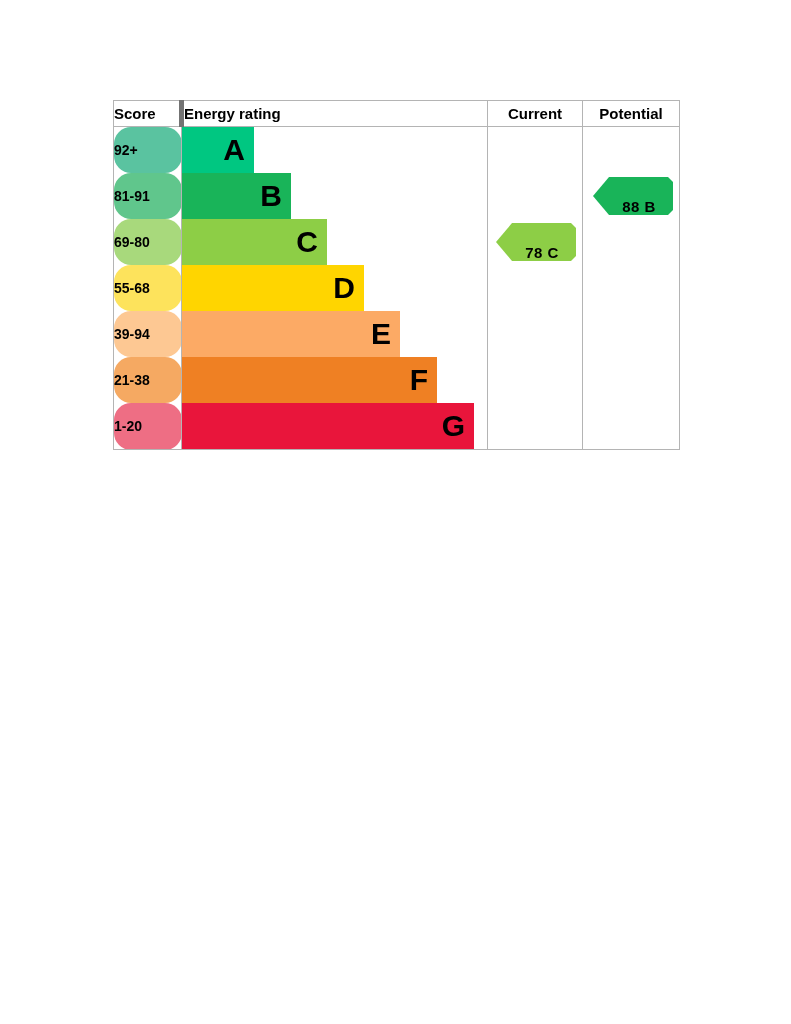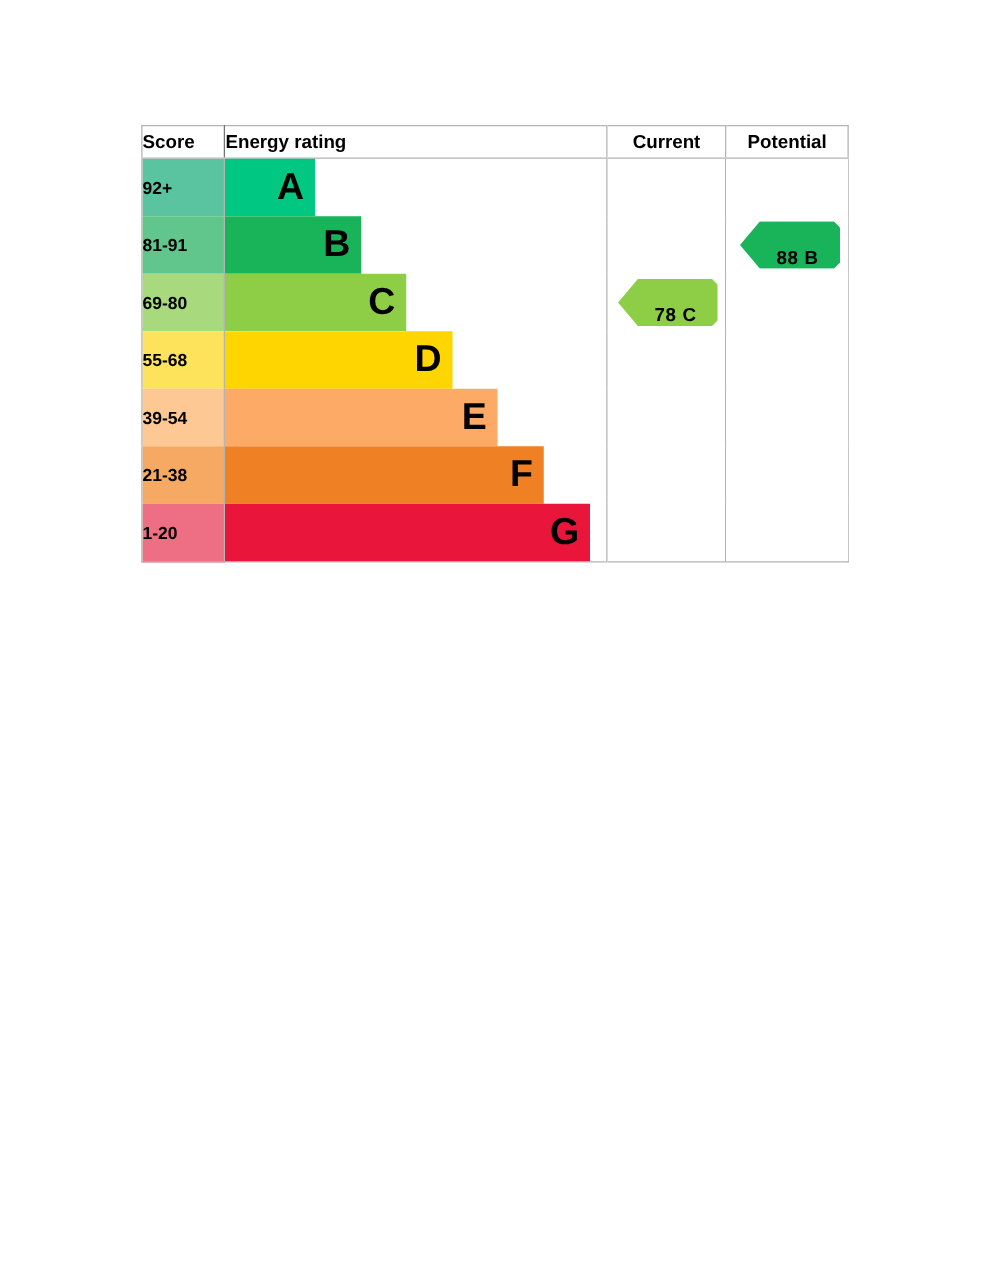--- a/index.html
+++ b/index.html
@@ -47,7 +47,7 @@
     white-space: nowrap;
   }
   .hdr-score   { width: 65px;  padding-left: 9px;  }
-  .hdr-rating  { width: 303px; padding-left: 10px; border-left: 1px solid #737373; }
+  .hdr-rating  { width: 303px; padding-left: 10px; border-left: 5px solid #737373; }
   .hdr-current { width: 94px;  border-left: 1px solid #b4b4b4; text-align: center; }
   .hdr-potential { width: 96px; border-left: 1px solid #b4b4b4; text-align: center; }
 

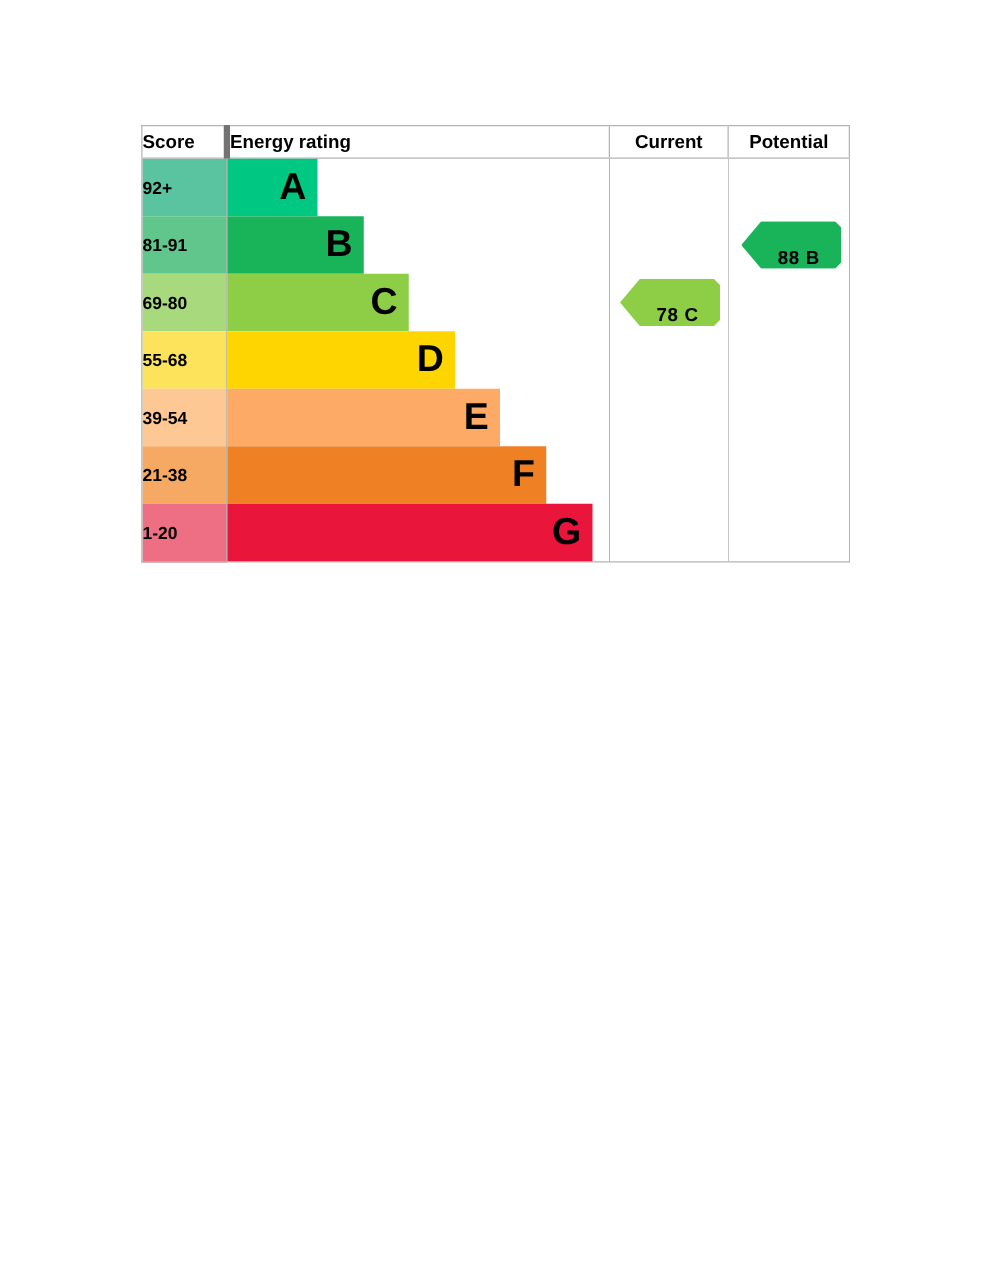--- a/index.html
+++ b/index.html
@@ -61,6 +61,7 @@
     color: #000000;
     padding-left: 9px;
     white-space: nowrap;
+    border-radius: 17px;
   }
 
   td.rating-cell {

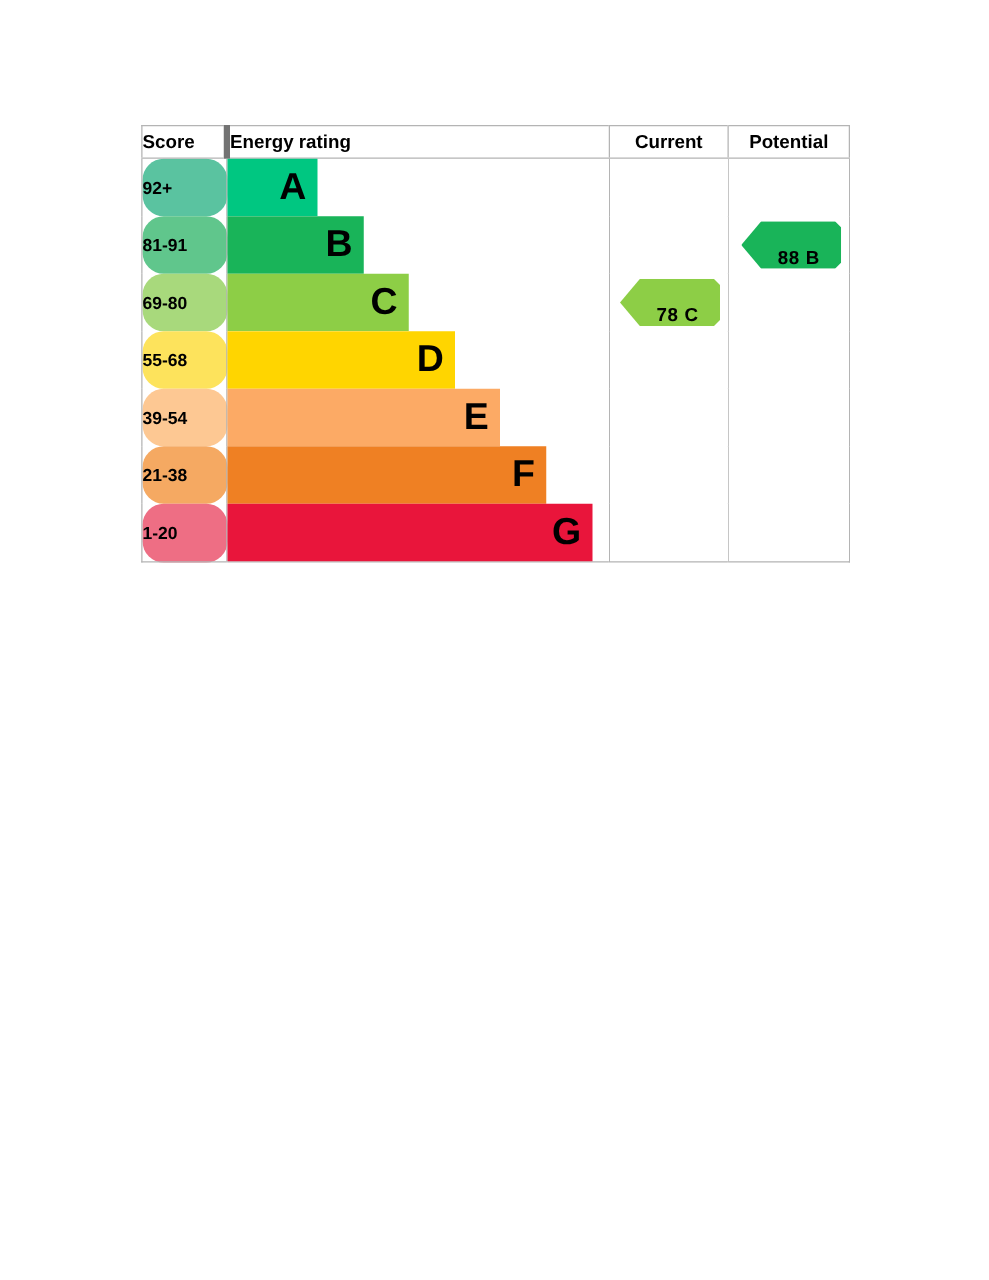--- a/index.html
+++ b/index.html
@@ -195,7 +195,7 @@
           <td class="arrow-cell potential"></td>
         </tr>
         <tr class="band-row">
-          <td class="score-cell" style="background: rgb(253, 200, 147);">39-54</td>
+          <td class="score-cell" style="background: rgb(253, 200, 147);">39-94</td>
           <td class="rating-cell">
             <div class="band-bar" style="width: 218px; background: rgb(252, 170, 101);">
               <span class="band-letter">E</span>

